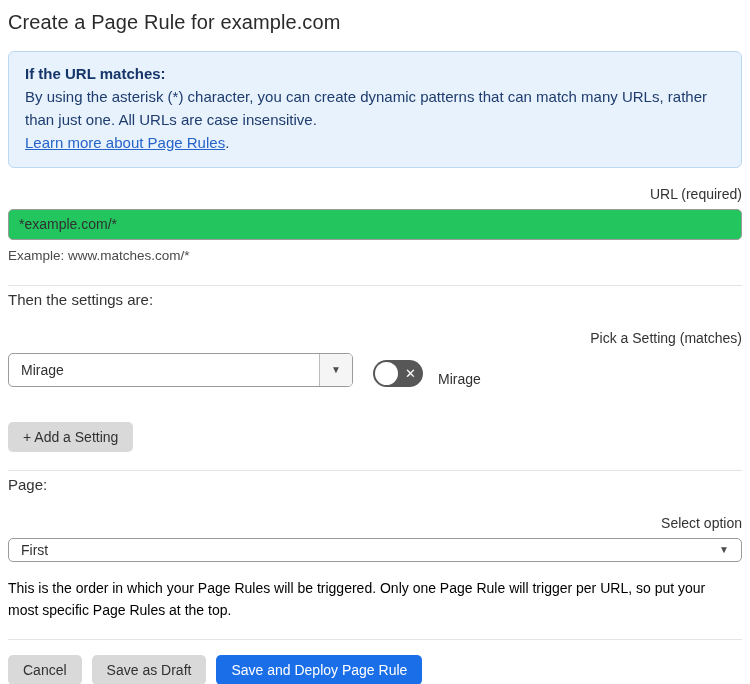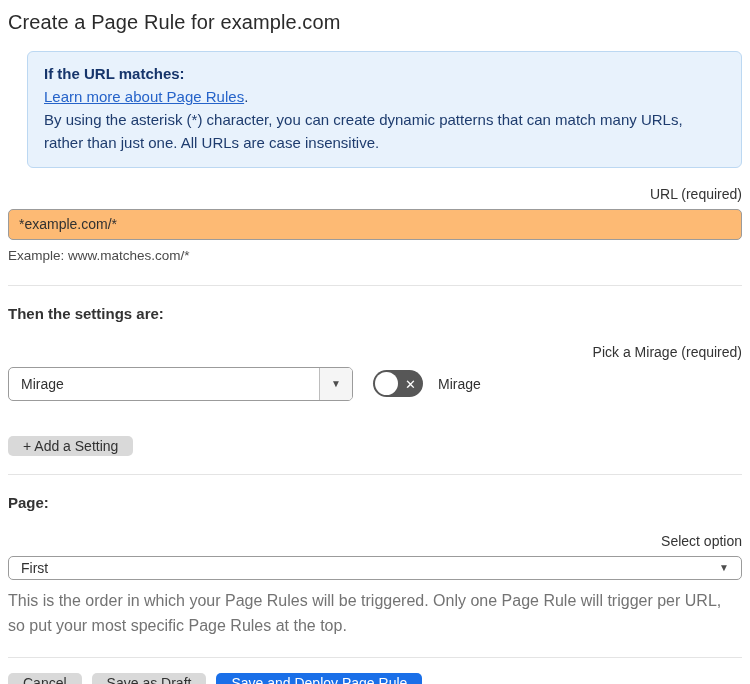--- a/index.html
+++ b/index.html
@@ -28,7 +28,6 @@
     font-size: 15px;
     line-height: 1.53;
     margin-bottom: 18px;
-    margin-left: 19px;
   }
   .info-heading { font-weight: bold; color: #16356b; }
   .info-link {

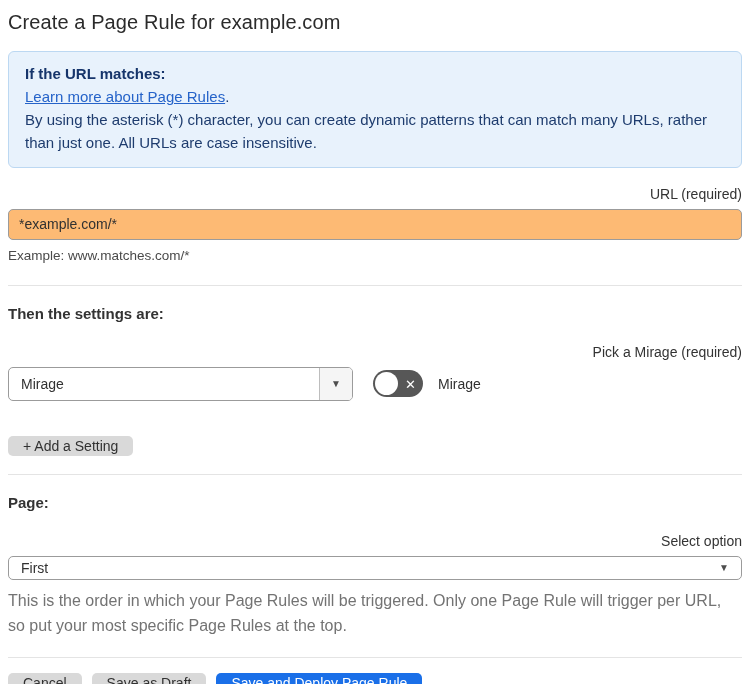--- a/index.html
+++ b/index.html
@@ -162,8 +162,8 @@
 
 <div class="info-box">
   <div class="info-heading">If the URL matches:</div>
+  <div>By using the asterisk (*) character, you can create dynamic patterns that can match many URLs, rather than just one. All URLs are case insensitive.</div>
   <div><a class="info-link">Learn more about Page Rules</a><span>.</span></div>
-  <div>By using the asterisk (*) character, you can create dynamic patterns that can match many URLs, rather than just one. All URLs are case insensitive.</div>
 </div>
 
 <div class="field-label">URL (required)</div>

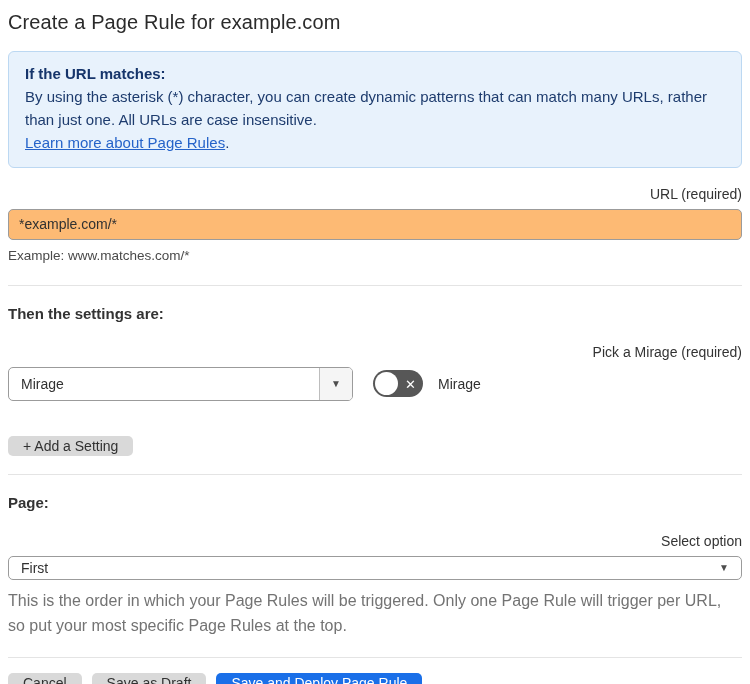--- a/index.html
+++ b/index.html
@@ -48,7 +48,7 @@
     font-size: 14px;
     color: #313131;
     font-family: "Liberation Sans", sans-serif;
-    background: #fdba74;
+    background: #22c55e;
   }
   hr.divider {
     border: none;

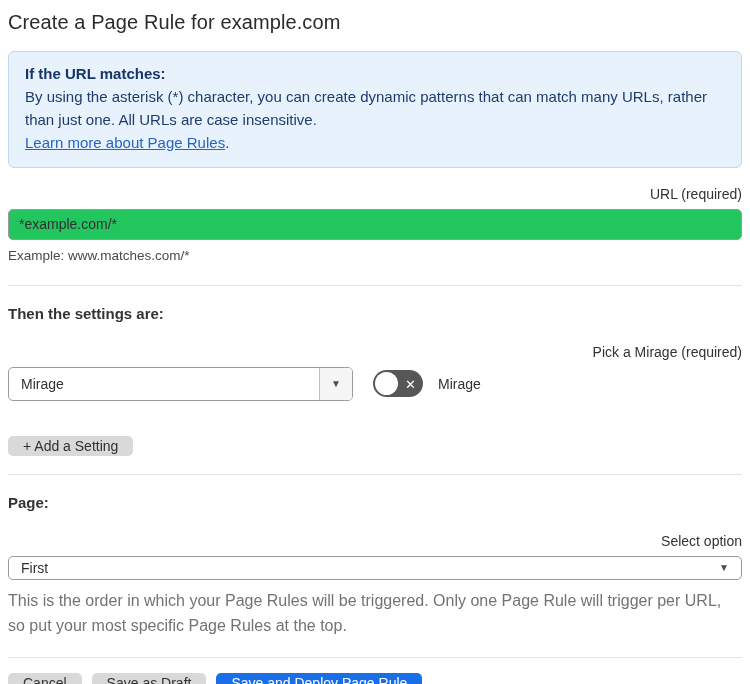--- a/index.html
+++ b/index.html
@@ -57,9 +57,9 @@
   }
   .section-heading {
     font-size: 15px;
-    font-weight: bold;
+    font-weight: normal;
     color: #333333;
-    margin-top: 19px;
+    margin-top: 5px;
     margin-bottom: 22px;
   }
   

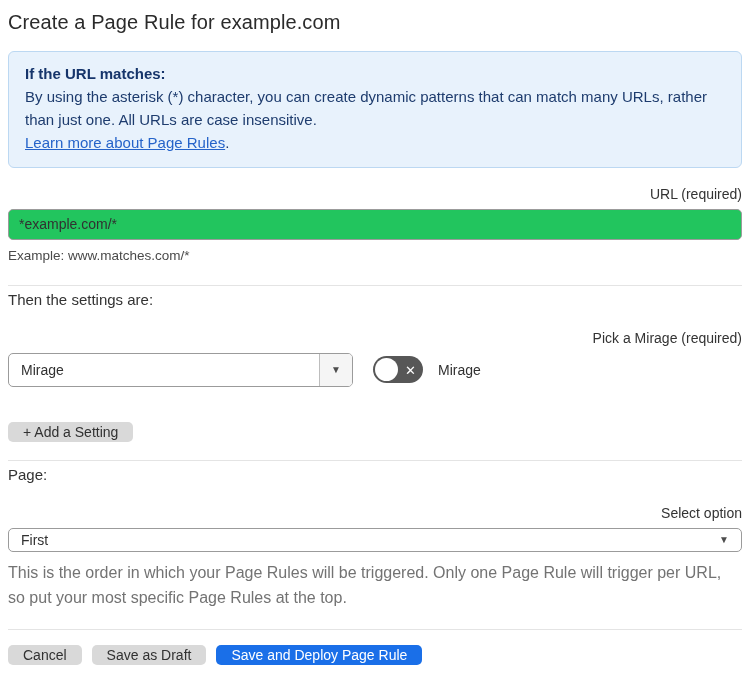--- a/index.html
+++ b/index.html
@@ -174,7 +174,7 @@
 
 <h2 class="section-heading">Then the settings are:</h2>
 
-<div class="field-label">Pick a Mirage (required)</div>
+<div class="field-label">Pick a Setting (matches)</div>
 <div class="setting-row">
   <div class="select-custom">
     <span class="select-value">Mirage</span>

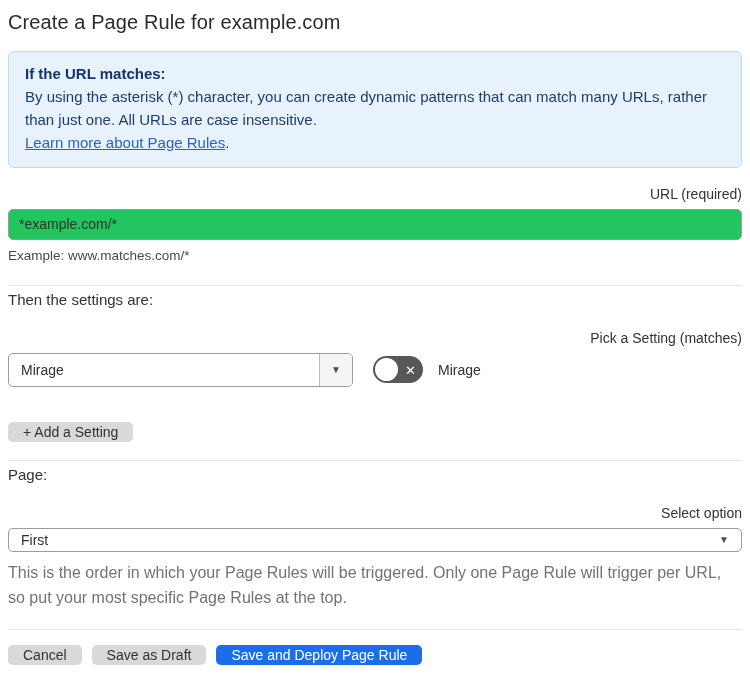--- a/index.html
+++ b/index.html
@@ -63,7 +63,7 @@
     margin-bottom: 22px;
   }
   
-  .setting-row { display: flex; align-items: center; }
+  .setting-row { display: flex; align-items: flex-end; }
   .select-custom {
     width: 345px;
     height: 34px;

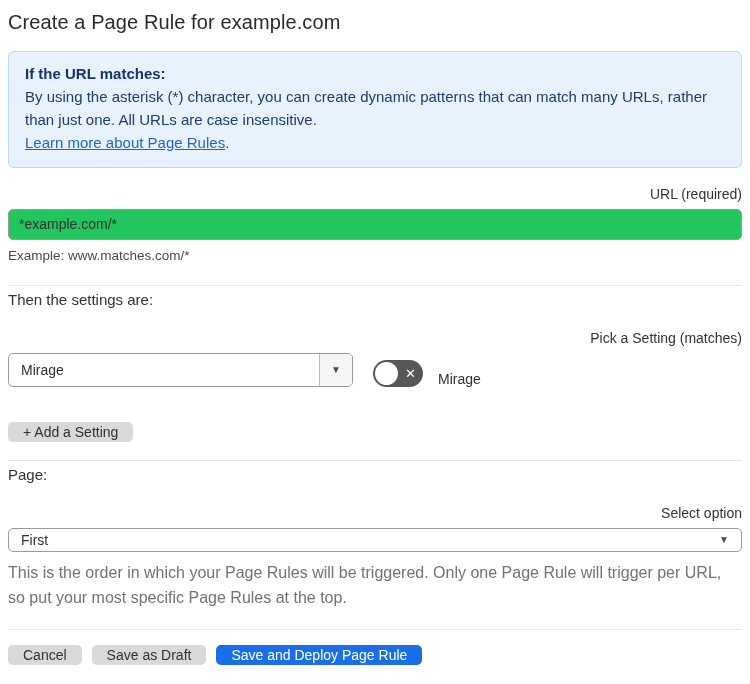--- a/index.html
+++ b/index.html
@@ -128,7 +128,7 @@
     border-radius: 5px;
     font-family: "Liberation Sans", sans-serif;
     font-size: 14px;
-    height: 20px;
+    height: 30px;
     padding: 0 15px;
     cursor: pointer;
   }

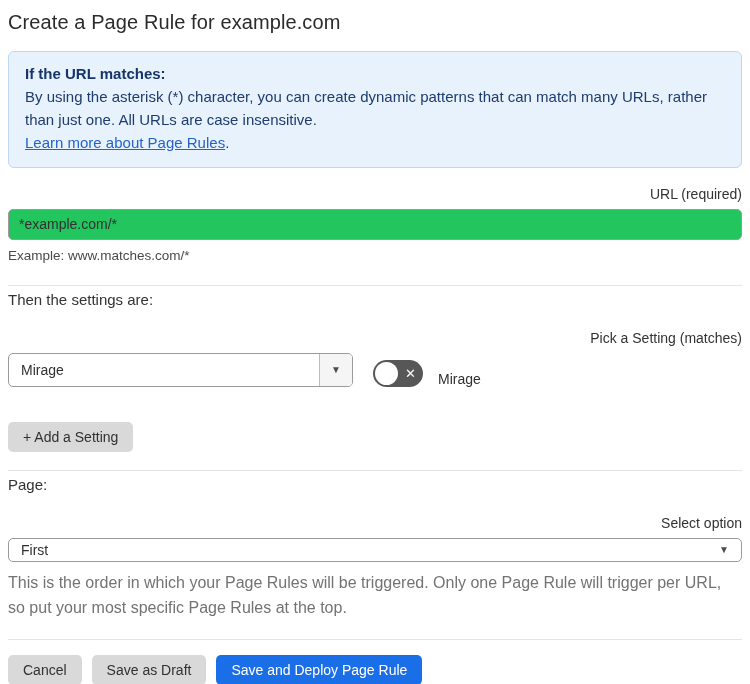--- a/index.html
+++ b/index.html
@@ -151,7 +151,7 @@
     cursor: pointer;
   }
   .actions-row { display: flex; gap: 10px; margin-top: 15px; }
-  .order-helper { font-size: 16px; color: #737373; margin-top: 8px; line-height: 1.6; width: 720px; }
+  .order-helper { font-size: 14px; color: #000000; margin-top: 15px; line-height: 1.6; width: 720px; }
 </style>
 </head>
 <body>

